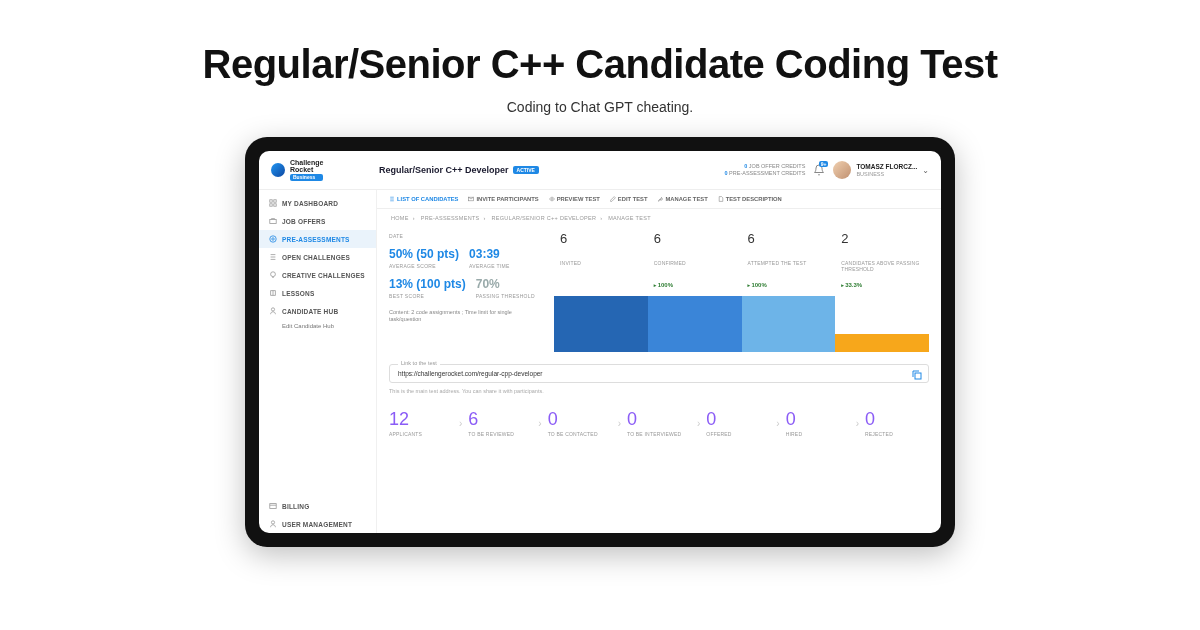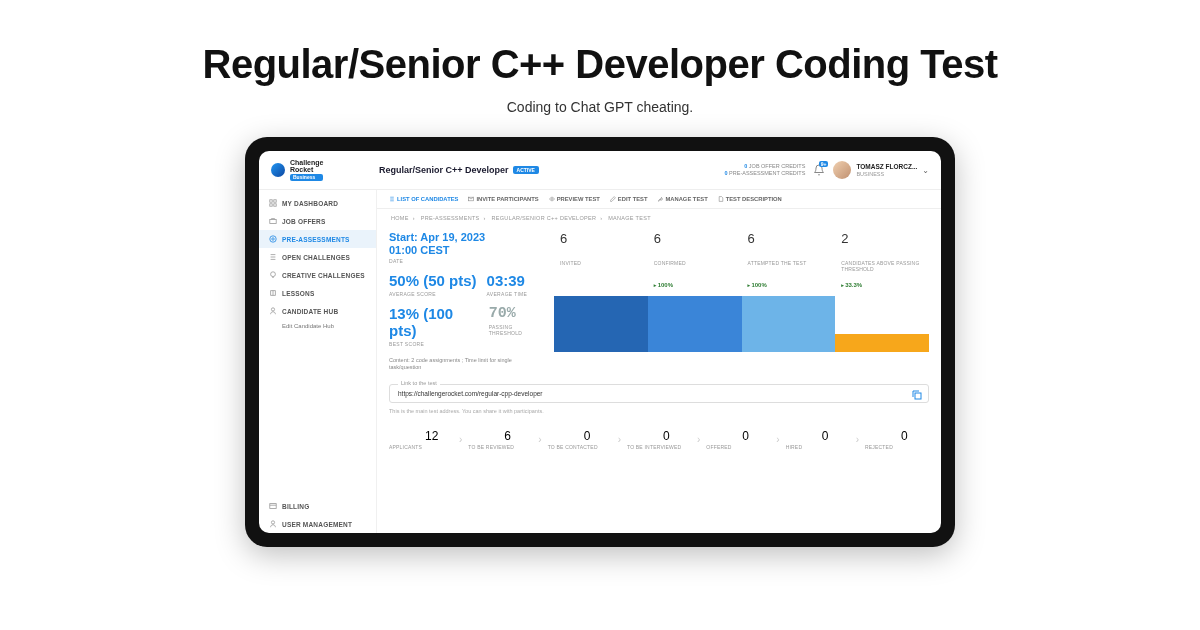--- a/index.html
+++ b/index.html
@@ -91,7 +91,7 @@
 </head>
 <body>
 
-<h1 class="page-title">Regular/Senior C++ Developer Coding Test</h1>
+<h1 class="page-title">Regular/Senior C++ Candidate Coding Test</h1>
 <p class="subtitle">Coding to Chat GPT cheating.</p>
 
 <div class="tablet">

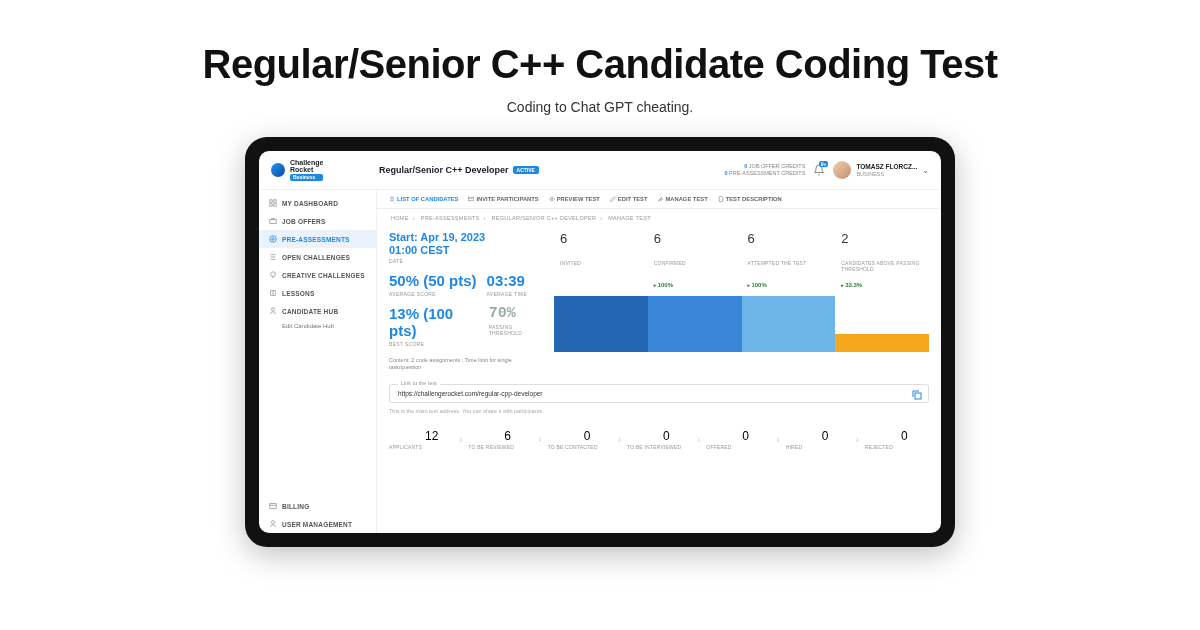--- a/index.html
+++ b/index.html
@@ -248,9 +248,6 @@
 
       <div class="dash">
         <div class="leftcol">
-          <div class="start">
-            <span>Start: Apr 19, 2023</span><br><span>01:00 CEST</span>
-          </div>
           <div class="small-lbl">DATE</div>
           <div class="stat-row">
             <div>

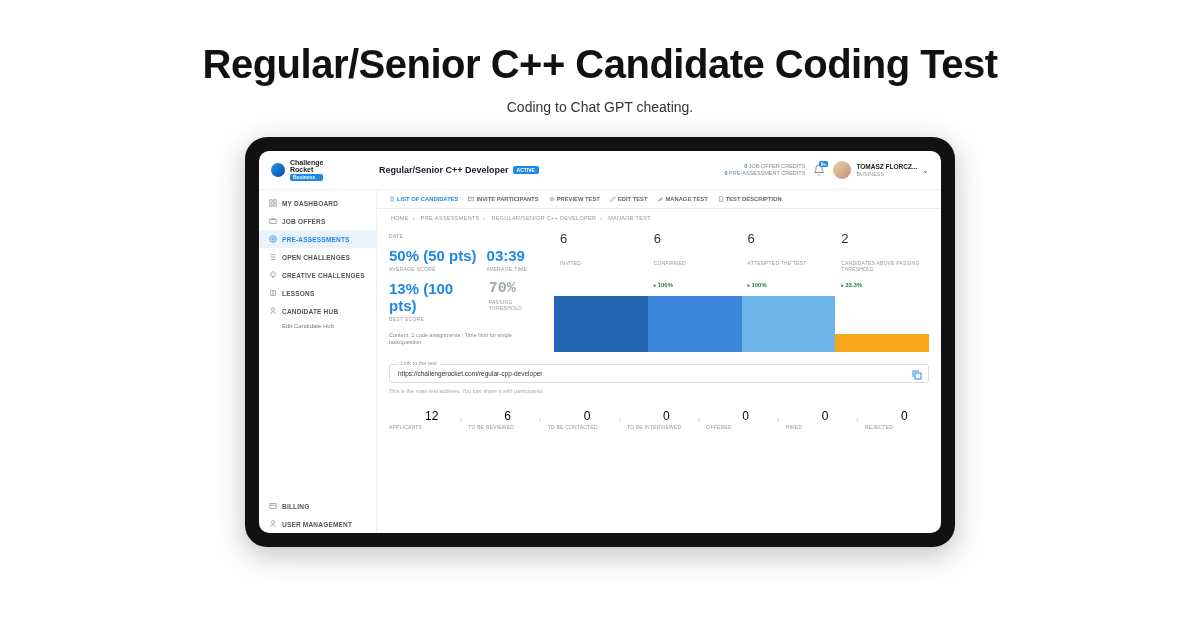--- a/index.html
+++ b/index.html
@@ -54,7 +54,7 @@
 .start { font-size: 11px; font-weight: 700; color: #1e88e5; line-height: 1.15; }
 .small-lbl { font-size: 5px; color: #999; text-transform: uppercase; margin-top: 2px; letter-spacing: 0.3px; }
 .stat-row { display: flex; gap: 10px; margin-top: 8px; }
-.stat-v { font-size: 15px; font-weight: 700; color: #1e88e5; }
+.stat-v { font-size: 12px; font-weight: 700; color: #1e88e5; }
 .stat-v.muted { color: #9aa; font-family: Liberation Mono, monospace; }
 .content-note { font-size: 5.5px; color: #888; margin-top: 10px; line-height: 1.3; }
 

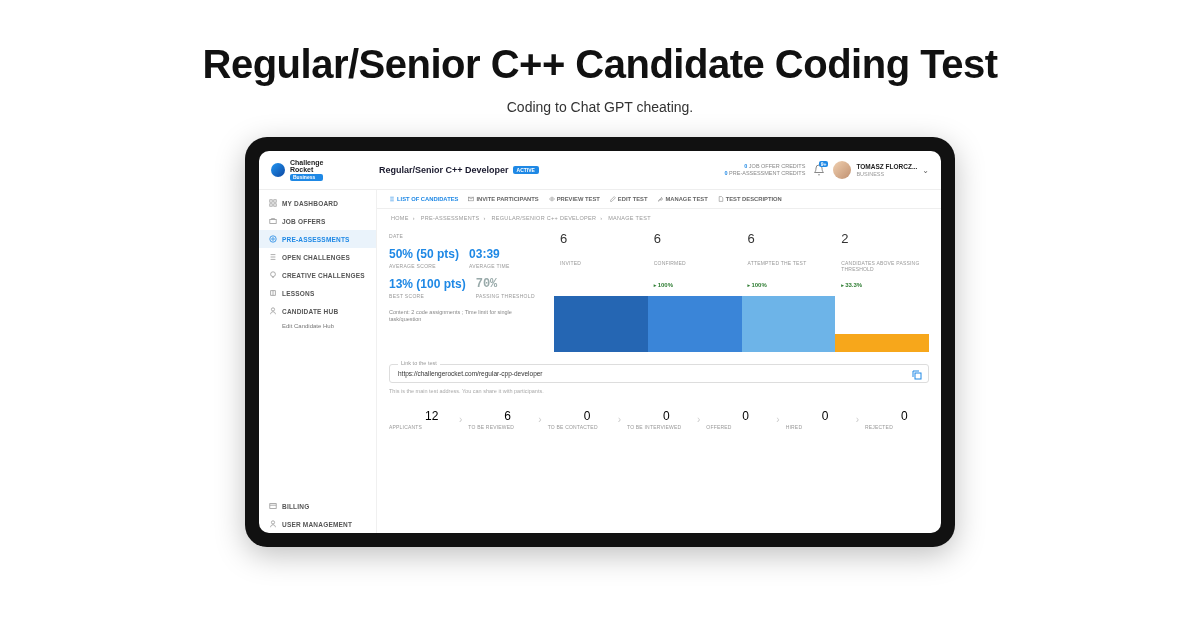--- a/index.html
+++ b/index.html
@@ -55,7 +55,7 @@
 .small-lbl { font-size: 5px; color: #999; text-transform: uppercase; margin-top: 2px; letter-spacing: 0.3px; }
 .stat-row { display: flex; gap: 10px; margin-top: 8px; }
 .stat-v { font-size: 12px; font-weight: 700; color: #1e88e5; }
-.stat-v.muted { color: #9aa; font-family: Liberation Mono, monospace; }
+.stat-v.muted { color: #9aa; }
 .content-note { font-size: 5.5px; color: #888; margin-top: 10px; line-height: 1.3; }
 
 .funnel-wrap { flex: 1; }

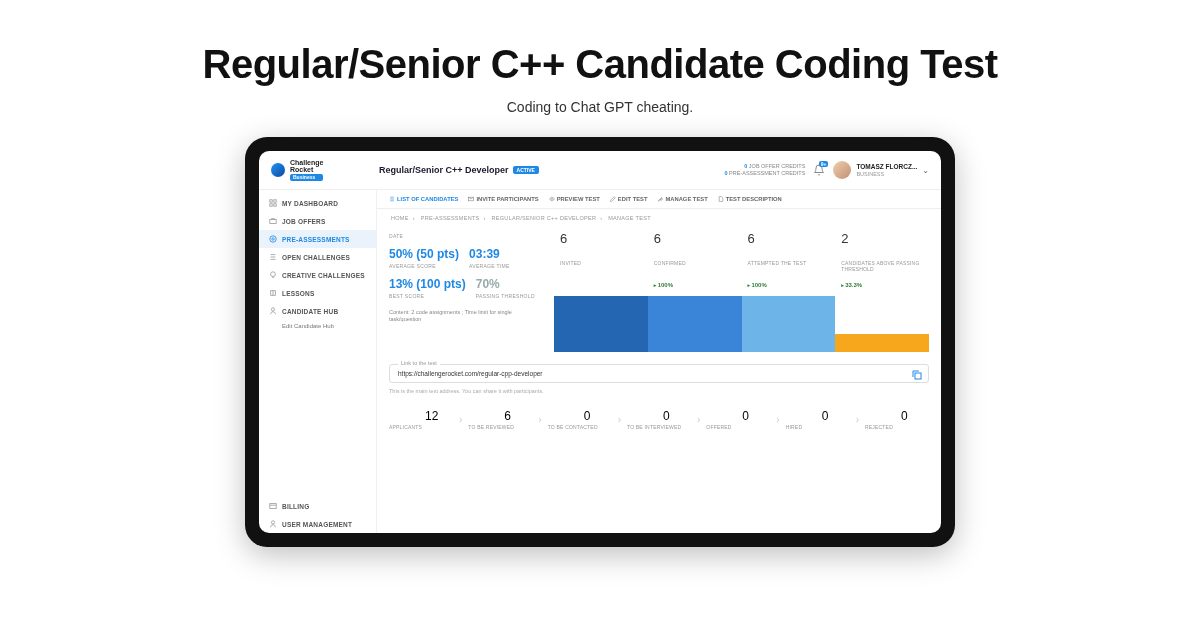--- a/index.html
+++ b/index.html
@@ -82,7 +82,7 @@
 
 .pipeline { display: flex; padding: 12px 12px 0; gap: 4px; }
 .pitem { flex: 1; position: relative; }
-.pnum { font-size: 12px; color: #000000; font-weight: 400; margin-left: 36px; }
+.pnum { font-size: 18px; color: #8b5cf6; font-weight: 400; }
 .plbl { font-size: 5px; color: #999; text-transform: uppercase; margin-top: 1px; letter-spacing: 0.2px; }
 .psep { color: #ccc; font-size: 10px; align-self: center; margin: 0 2px; }
 

